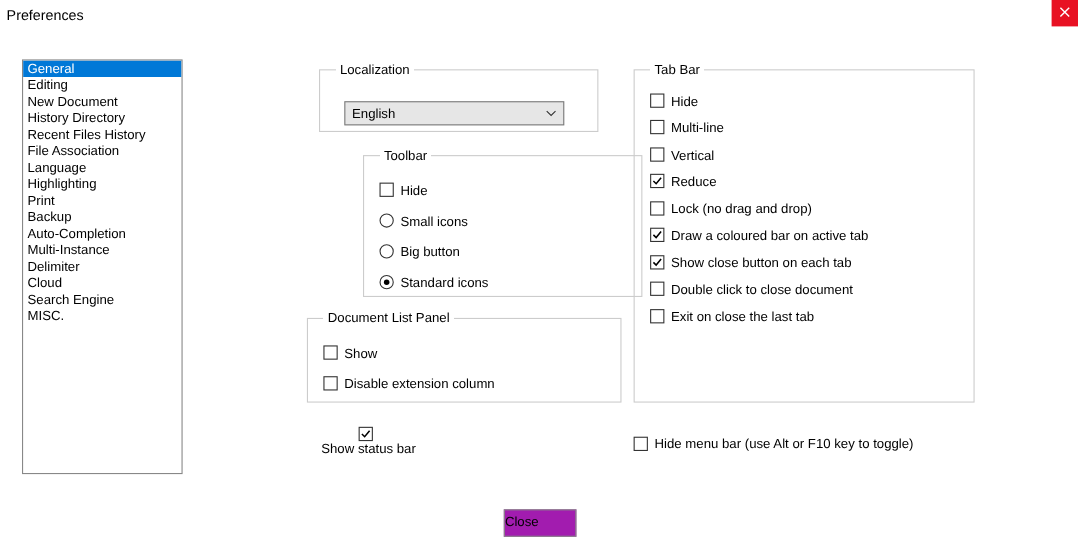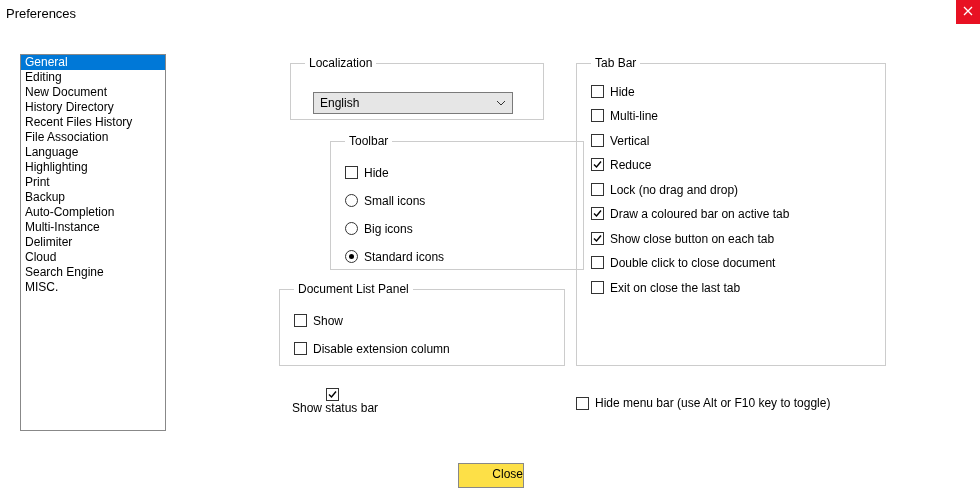--- a/index.html
+++ b/index.html
@@ -173,7 +173,7 @@
         </div>
         <div class="option-row">
           <span class="radio"></span>
-          <span>Big icons</span>
+          <span>Big button</span>
         </div>
         <div class="option-row">
           <span class="radio checked"></span>

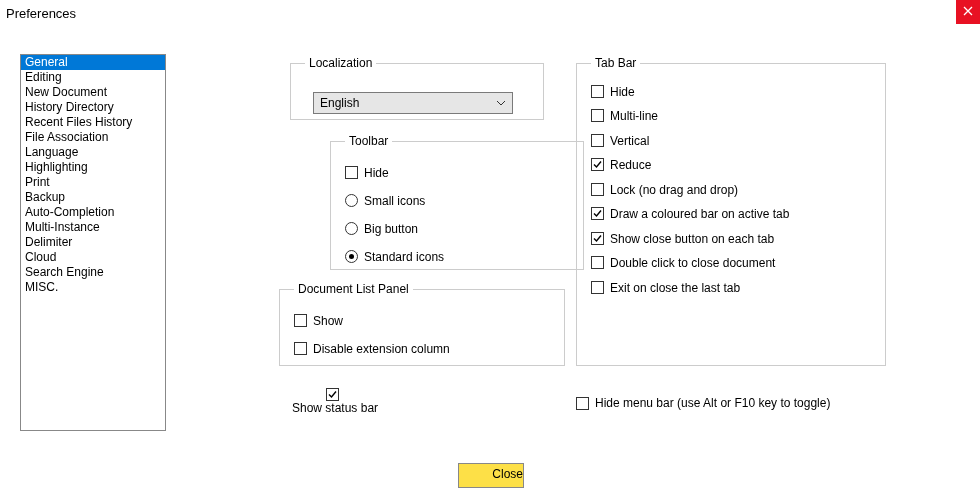--- a/index.html
+++ b/index.html
@@ -109,8 +109,8 @@
     left: 458px; top: 463px;
     width: 64px; height: 23px;
     border: 1px solid #888;
-    background: #fde047;
-    text-align: right;
+    background: #a21caf;
+    text-align: left;
     line-height: 21px;
     font-size: 12px;
   }

